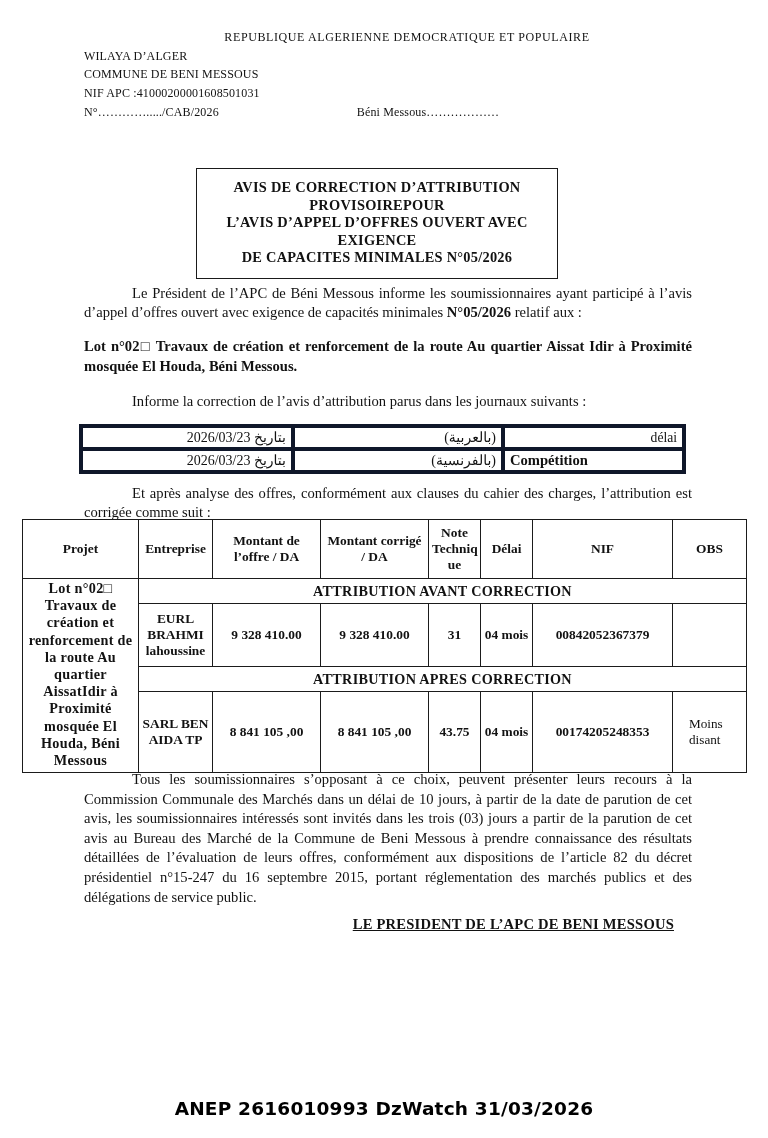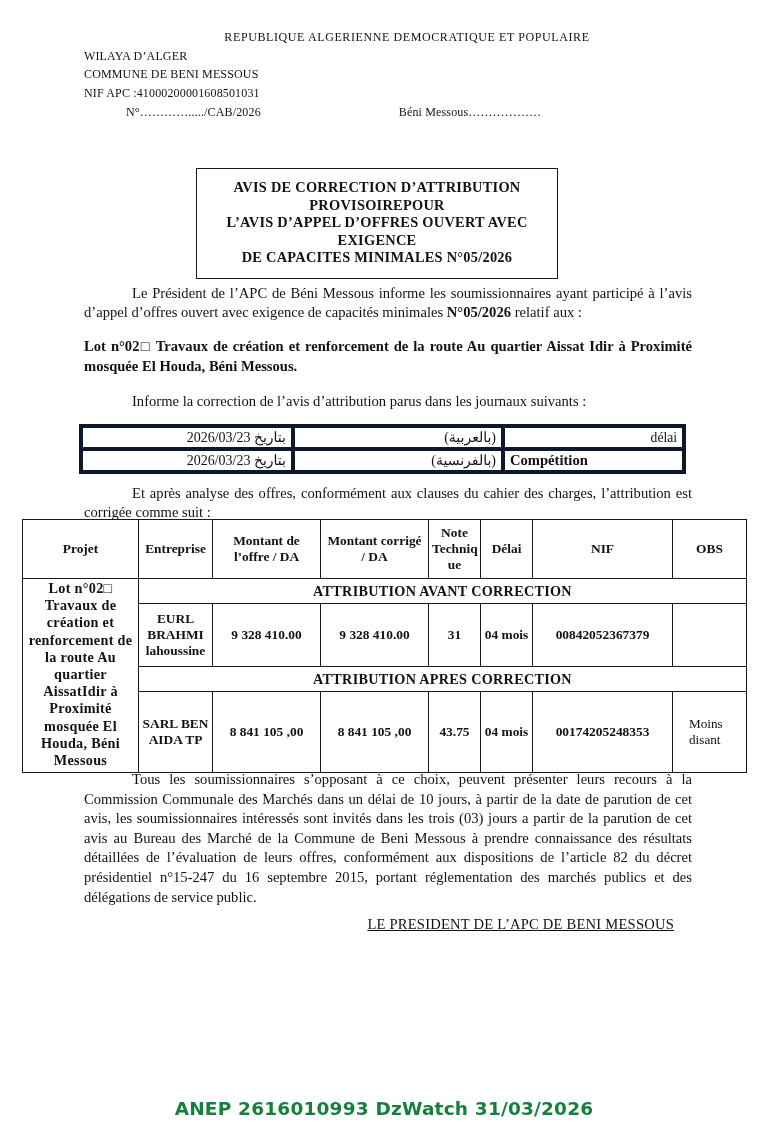--- a/index.html
+++ b/index.html
@@ -46,7 +46,6 @@
     display: flex;
     align-items: baseline;
     margin-top: 1px;
-    margin-left: 42px;
   }
   .lh-row .lh-left { flex: 0 0 auto; }
   .lh-row .lh-right {

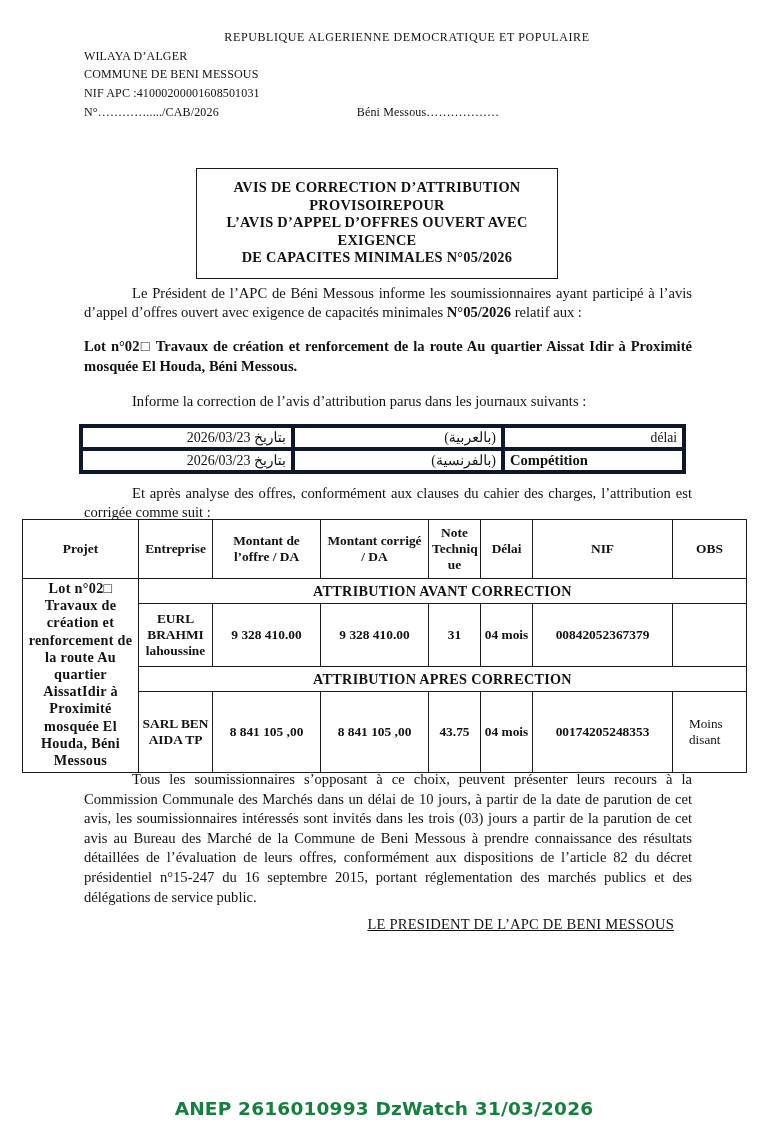--- a/index.html
+++ b/index.html
@@ -174,7 +174,7 @@
     top: 916px;
     width: 608px;
     text-align: right;
-    font-weight: normal;
+    font-weight: bold;
     font-size: 14.6px;
     letter-spacing: 0.2px;
   }

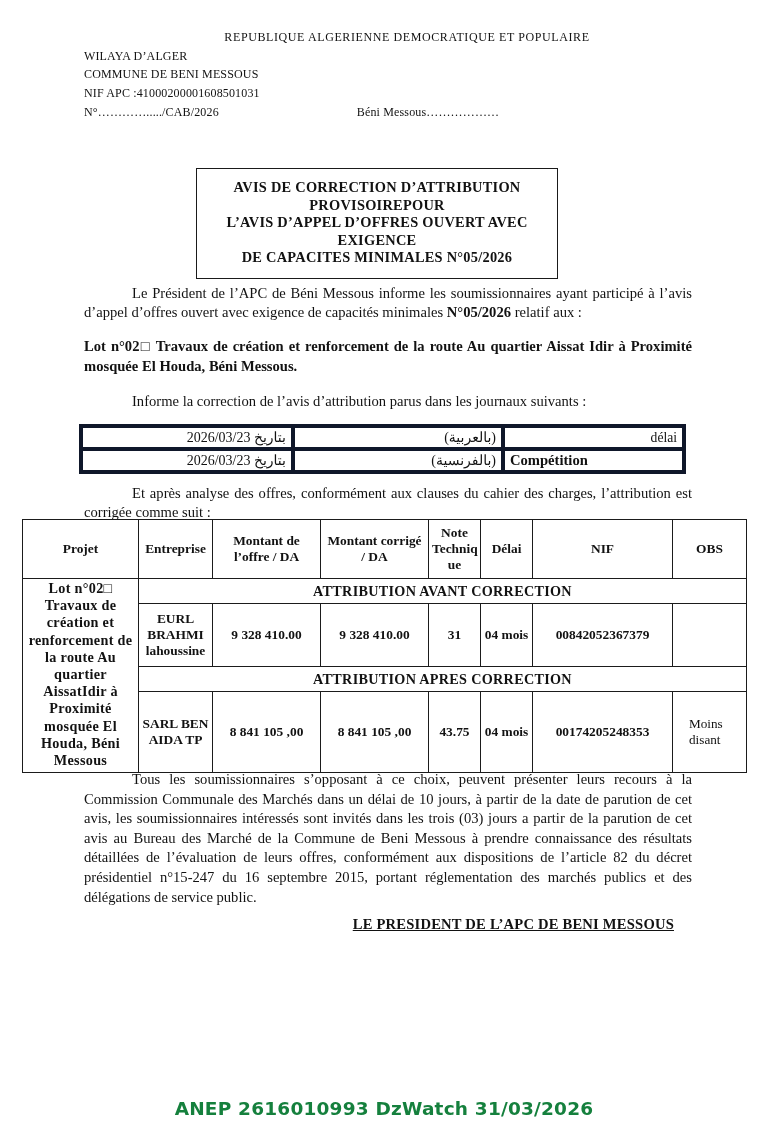--- a/index.html
+++ b/index.html
@@ -303,7 +303,7 @@
 
   <div class="signature"><span>LE PRESIDENT DE L’APC DE BENI MESSOUS</span></div>
 
-  <div class="anep-footer" style="color: #15803d;">ANEP 2616010993 DzWatch 31/03/2026</div>
+  <div class="anep-footer" style="color: #000000;">ANEP 2616010993 DzWatch 31/03/2026</div>
 
 </div>
 

